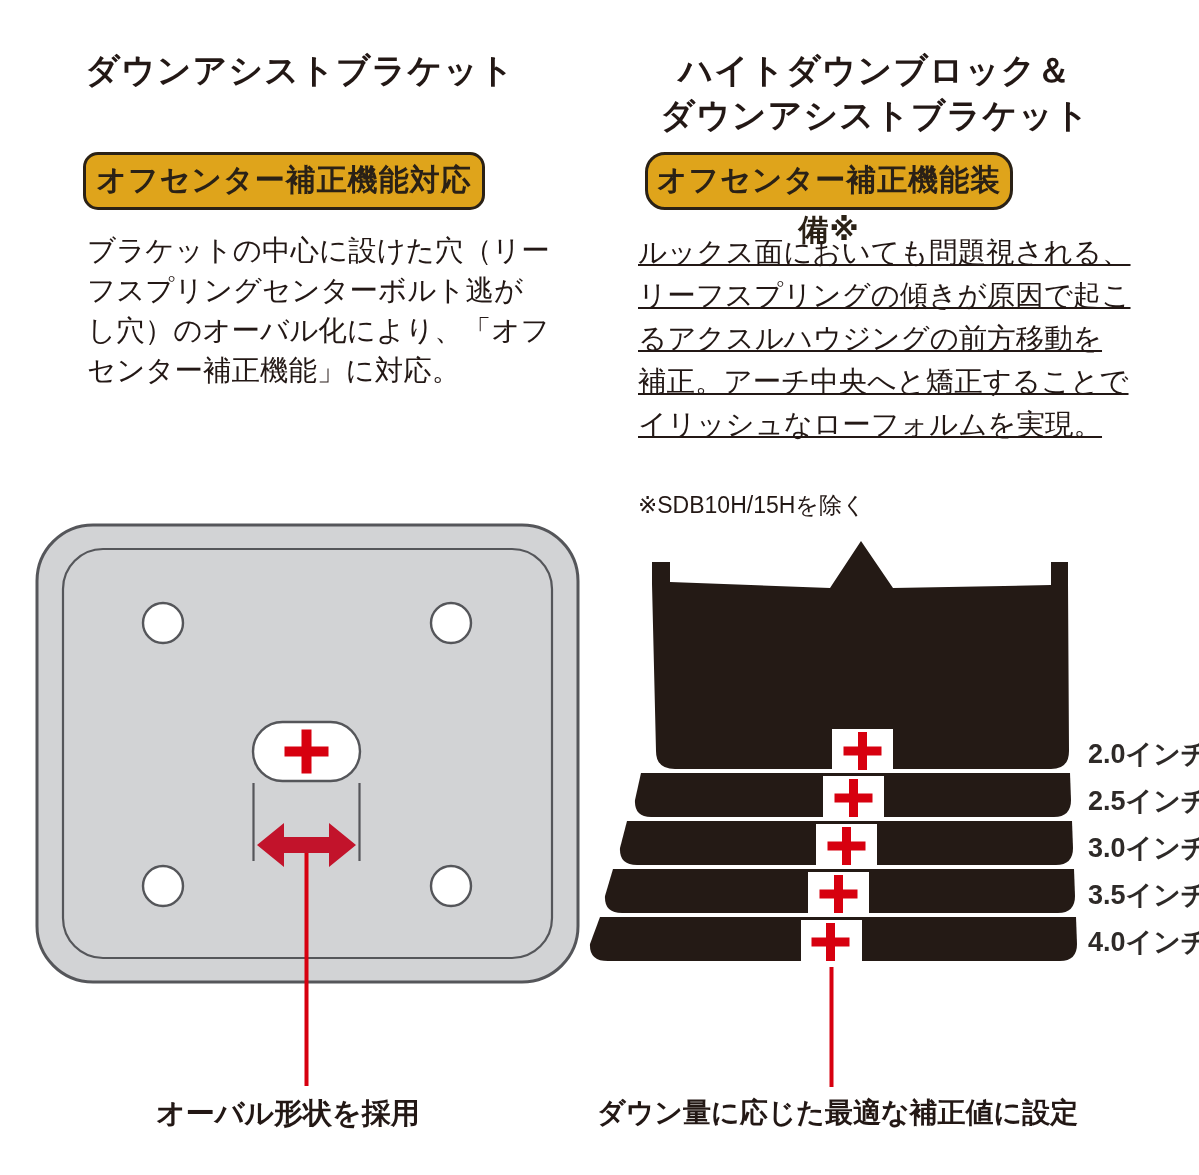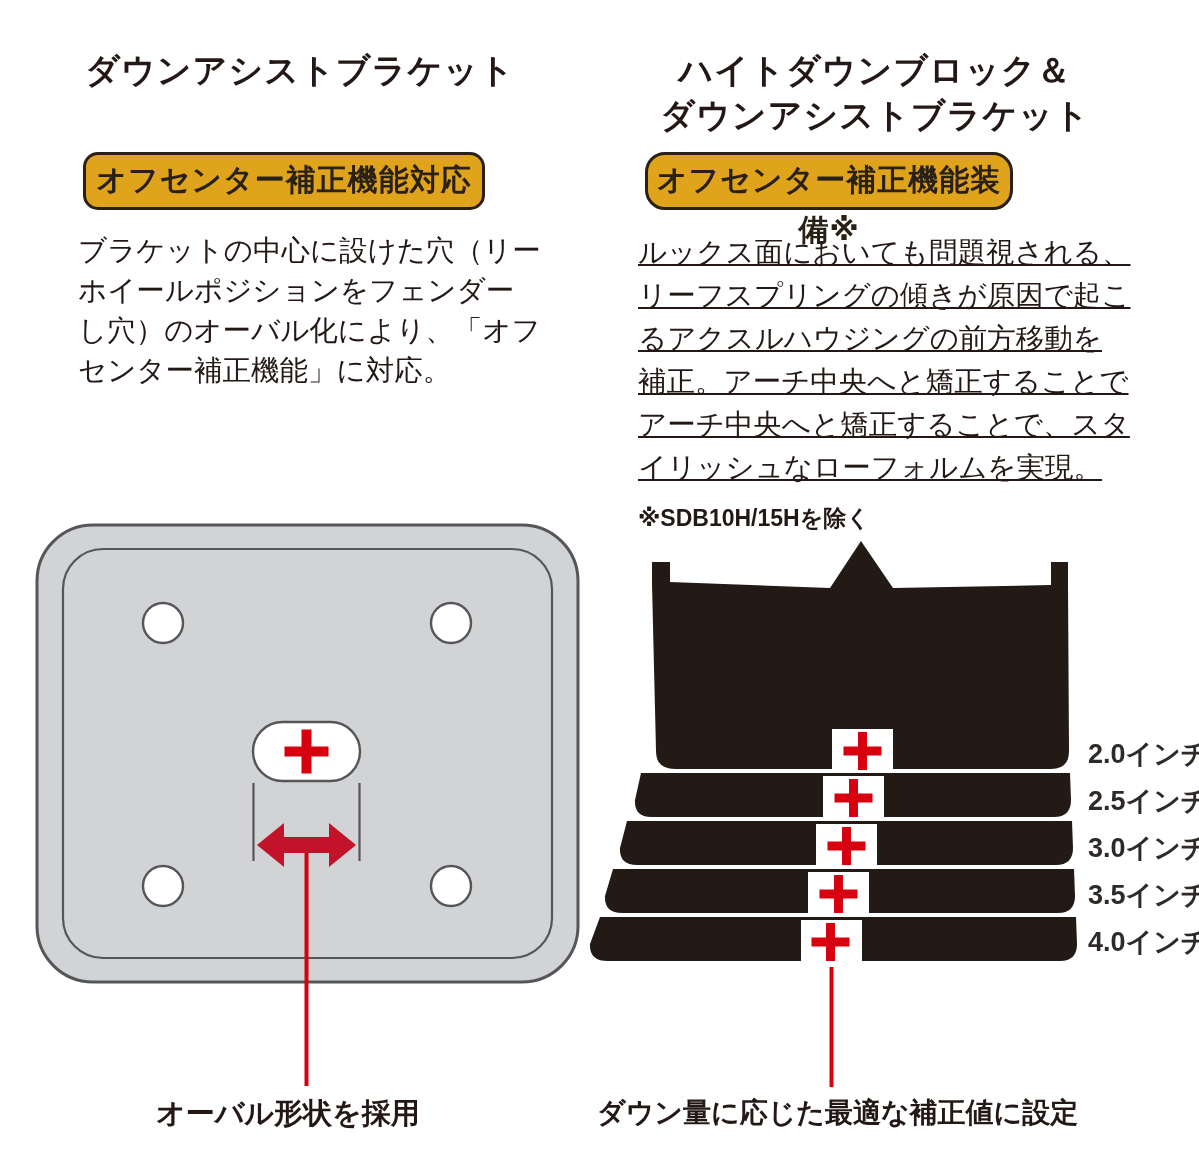--- a/index.html
+++ b/index.html
@@ -15,7 +15,7 @@
     height:58px;line-height:50px;color:#2a2116;letter-spacing:1px;
   }
   .body-line{font-size:28.5px;font-weight:500;color:#231815;white-space:nowrap;}
-  .lh-left .body-line{line-height:40px;}
+  .lh-left .body-line{line-height:40px;margin-left:9px;}
   .lh-right .body-line{line-height:43px;}
   .note{font-size:23px;font-weight:500;color:#231815;}
   .caption{font-size:29px;font-weight:600;text-align:left;color:#231815;white-space:nowrap;}

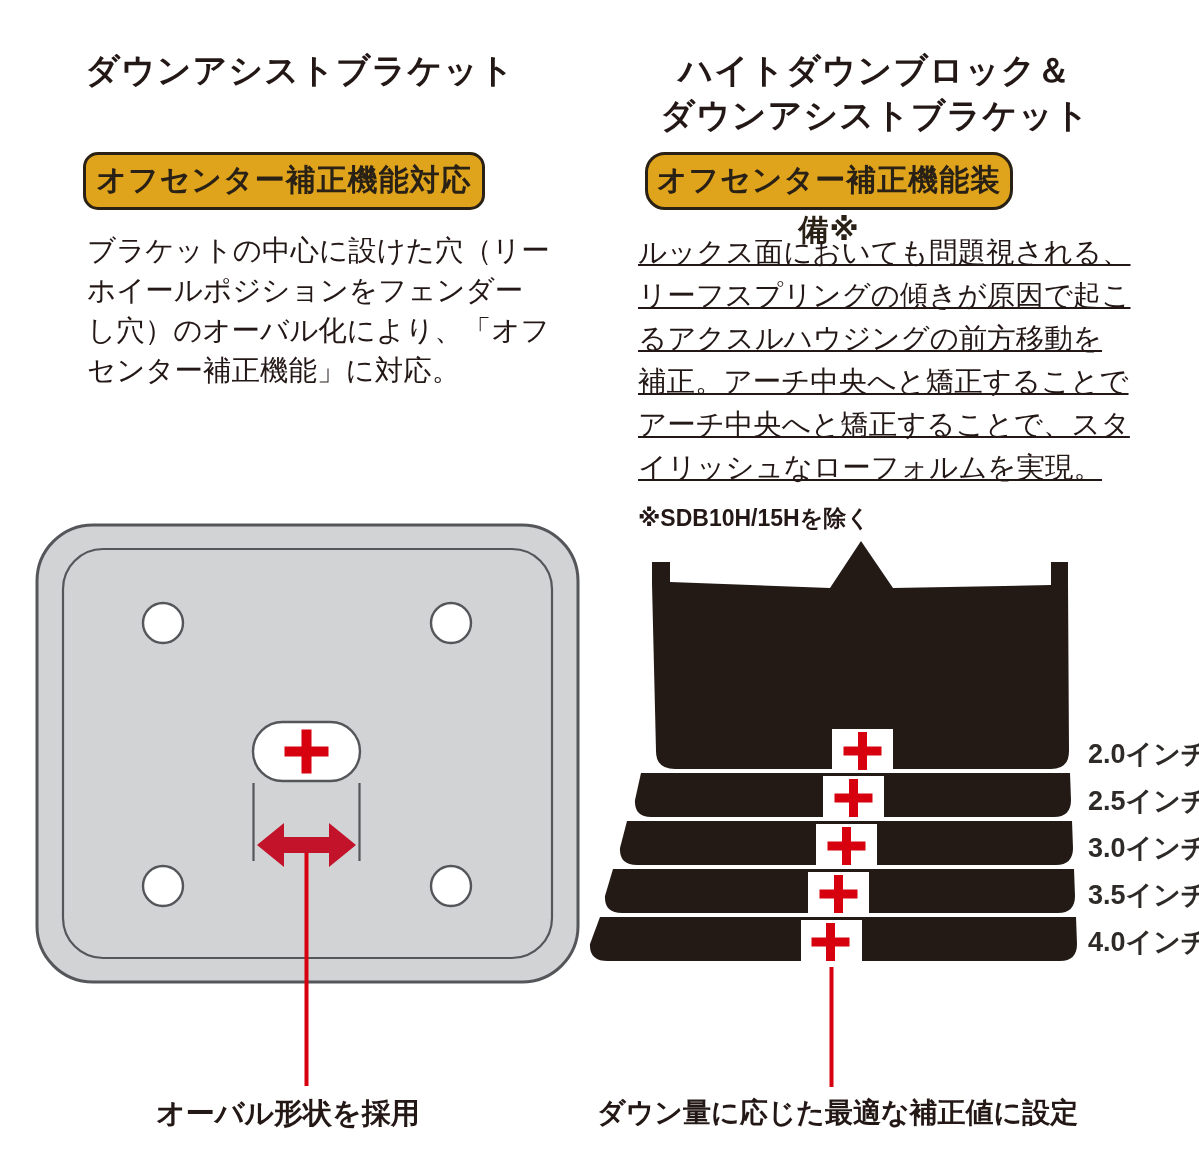--- a/index.html
+++ b/index.html
@@ -101,7 +101,7 @@
 
   <div class="abs lh-left" style="left:78px;top:230px;width:500px;">
     <div class="body-line">ブラケットの中心に設けた穴（リー</div>
-    <div class="body-line">ホイールポジションをフェンダー</div>
+    <div class="body-line">フスプリングセンターボルト逃が</div>
     <div class="body-line">し穴）のオーバル化により、「オフ</div>
     <div class="body-line">センター補正機能」に対応。</div>
   </div>

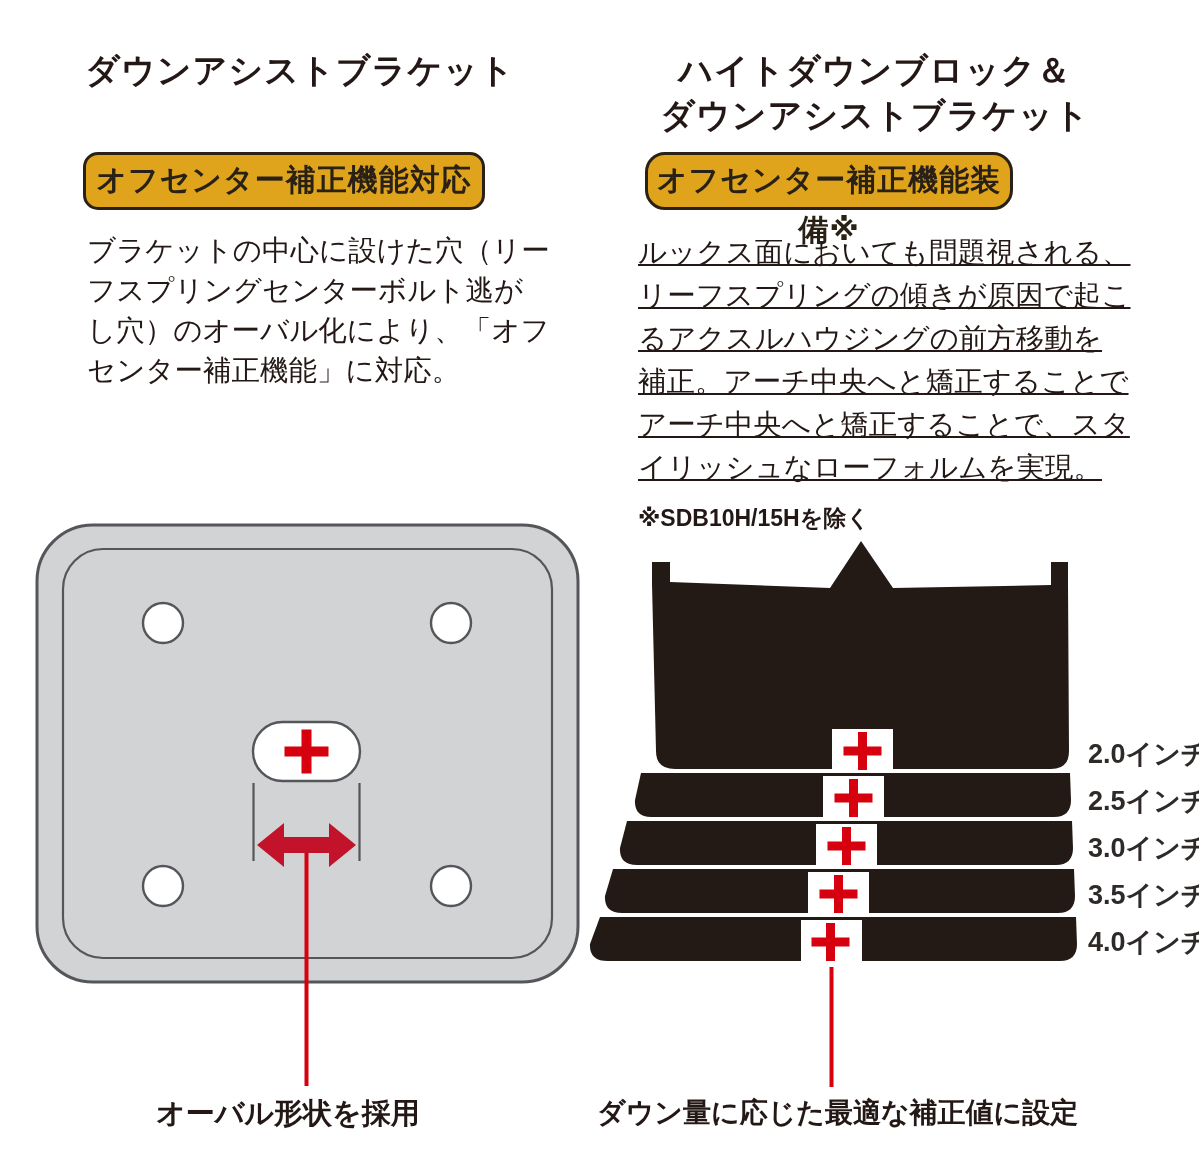--- a/index.html
+++ b/index.html
@@ -120,7 +120,6 @@
     <div class="body-line">リーフスプリングの傾きが原因で起こ</div>
     <div class="body-line">るアクスルハウジングの前方移動を</div>
     <div class="body-line">補正。アーチ中央へと矯正することで</div>
-    <div class="body-line">アーチ中央へと矯正することで、スタ</div>
     <div class="body-line">イリッシュなローフォルムを実現。</div>
   </div>
 

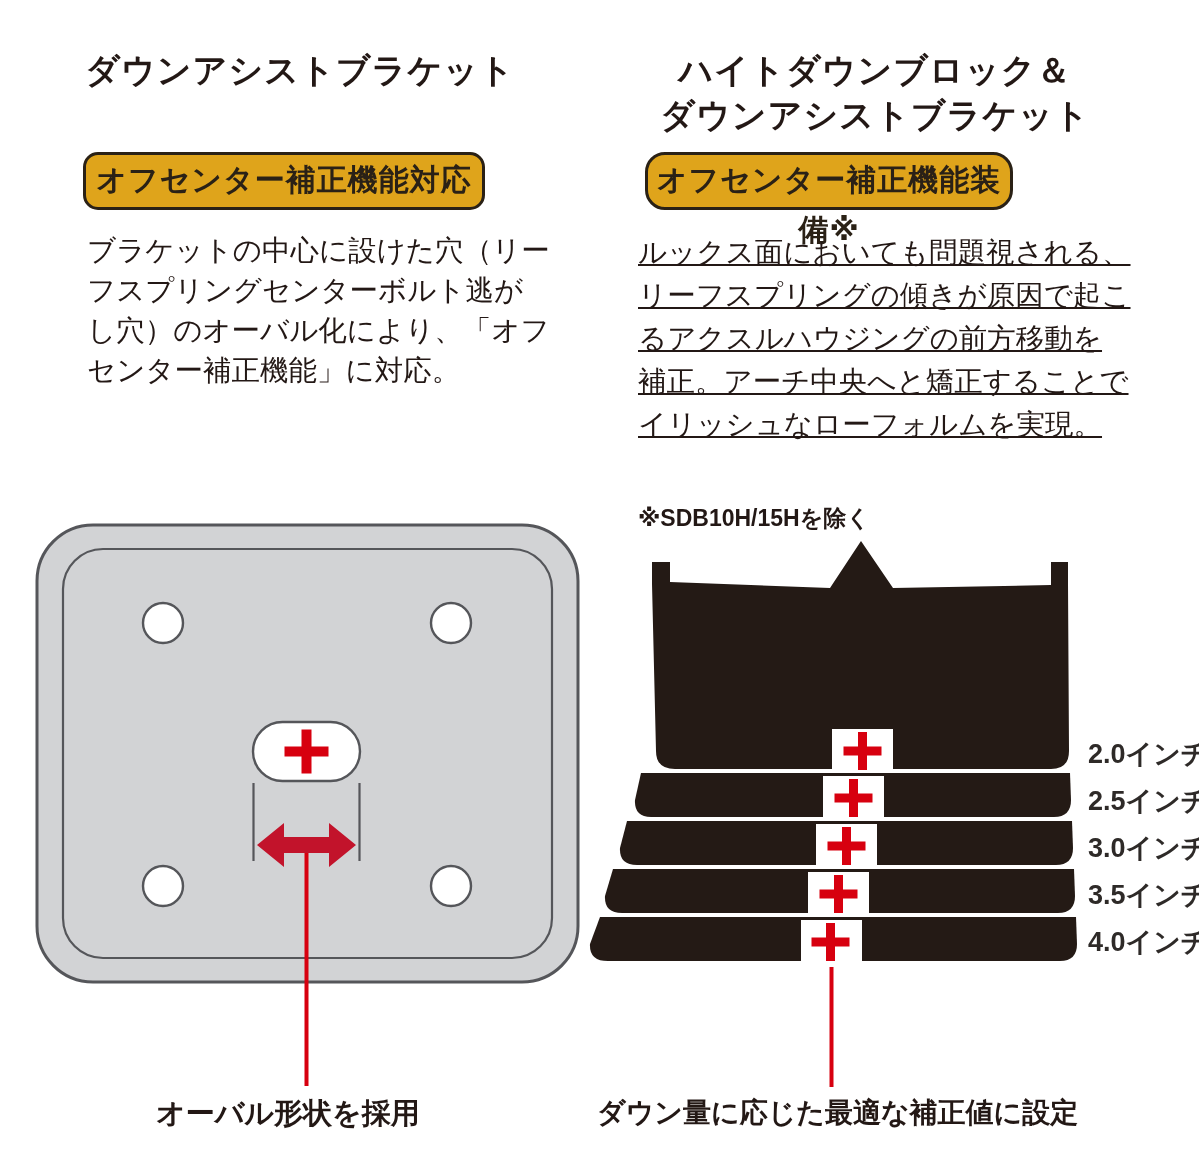--- a/index.html
+++ b/index.html
@@ -123,7 +123,7 @@
     <div class="body-line">イリッシュなローフォルムを実現。</div>
   </div>
 
-  <div class="abs note" style="left:638px;top:503px;font-weight:bold;">※SDB10H/15Hを除く</div>
+  <div class="abs note" style="left:638px;top:490px;">※SDB10H/15Hを除く</div>
 
   <div class="abs inch-label" style="left:1088px;top:736px;">2.0インチ</div>
   <div class="abs inch-label" style="left:1088px;top:783px;">2.5インチ</div>

